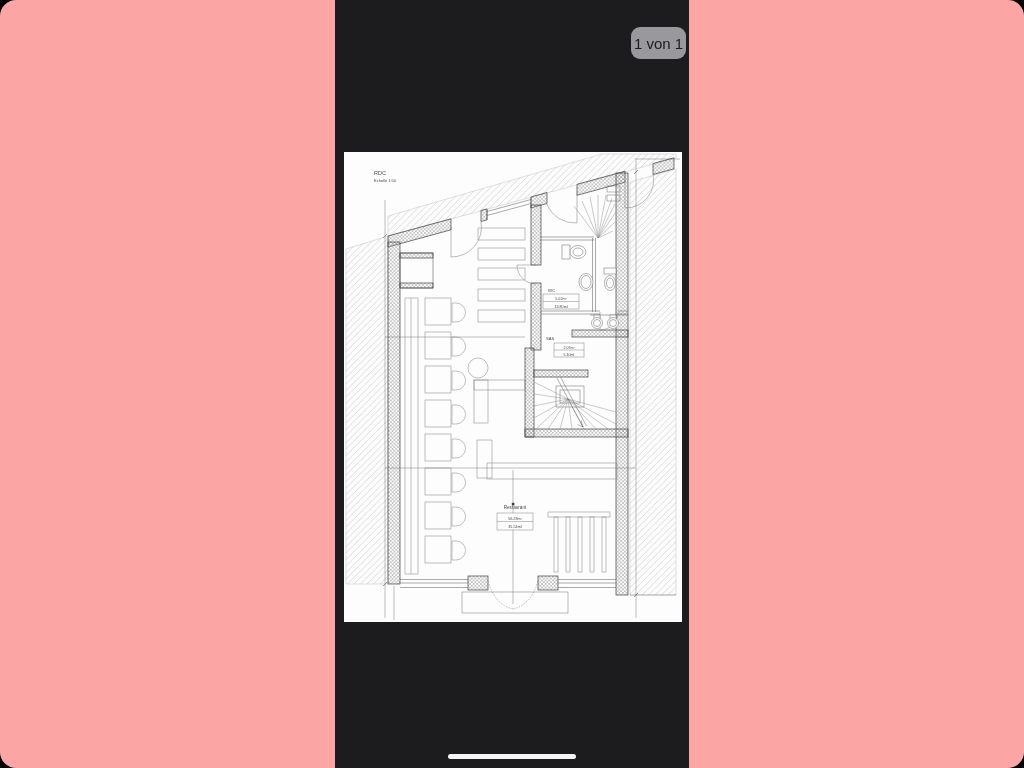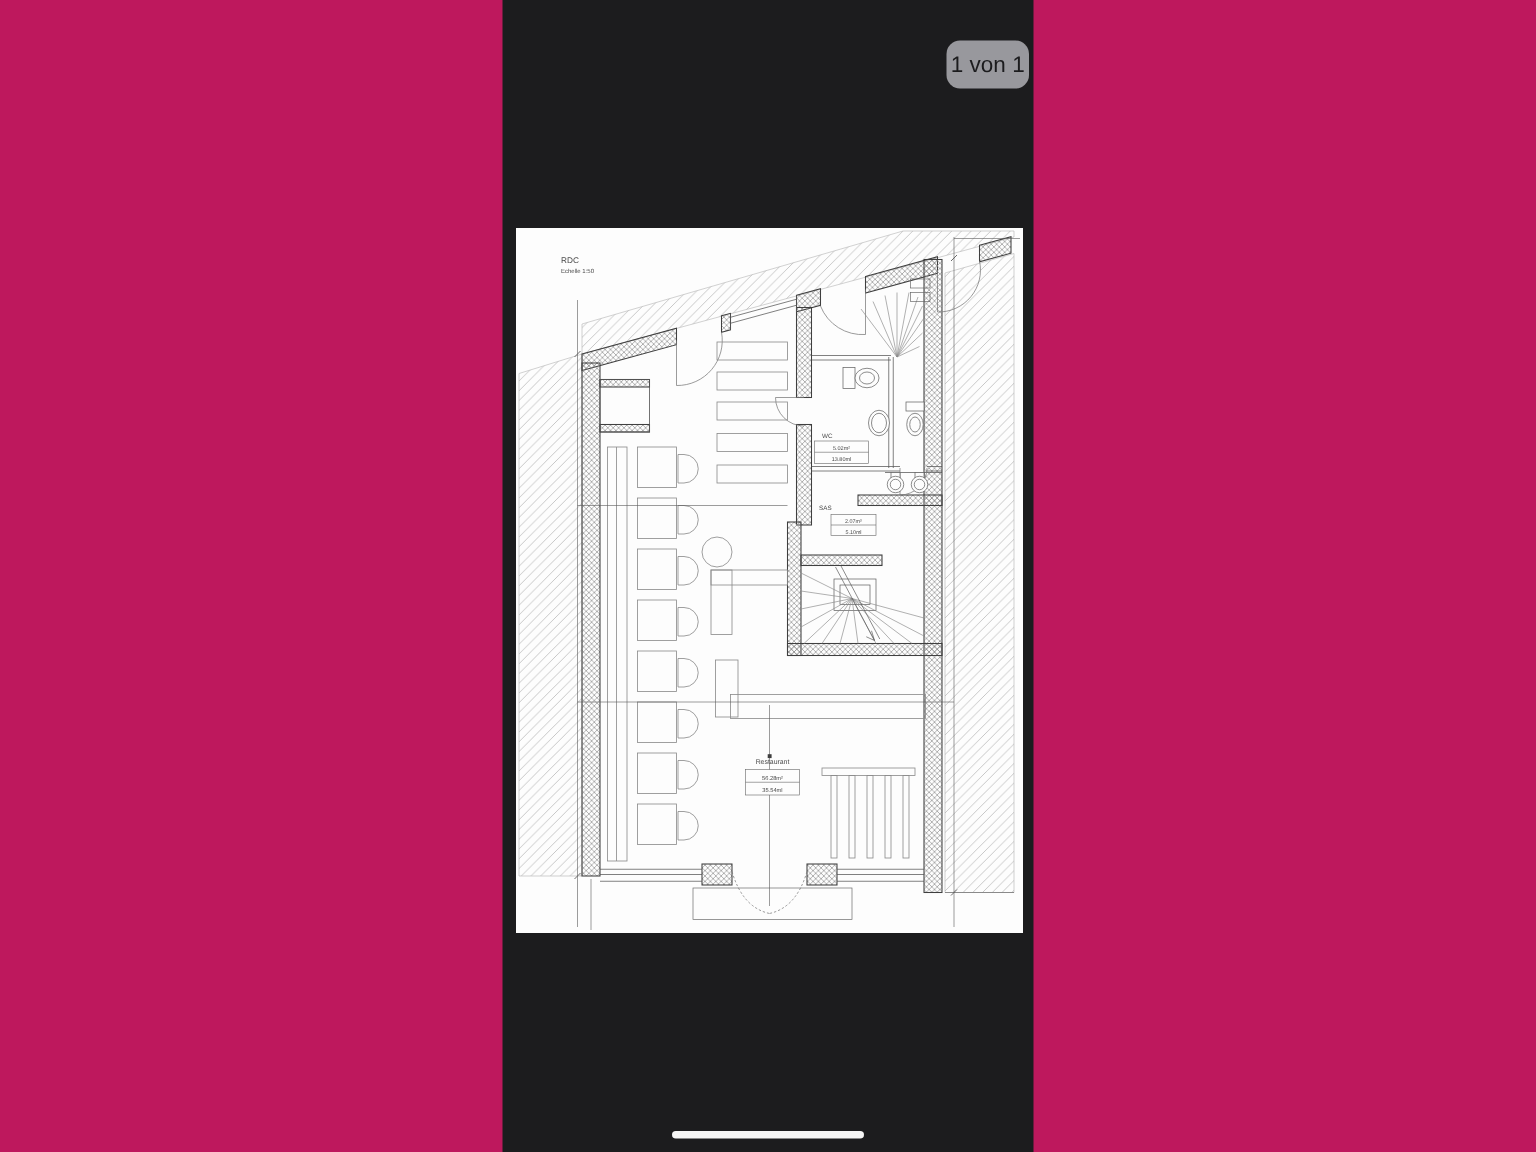--- a/index.html
+++ b/index.html
@@ -3,8 +3,8 @@
 <meta charset="utf-8">
 <style>
   html,body{margin:0;padding:0;background:#000;}
-  .stage{position:relative;width:1024px;height:768px;background:#be185d;overflow:hidden;
-         font-family:"Liberation Sans",sans-serif;}
+  .stage{position:relative;width:1024px;height:768px;background:#fca5a5;overflow:hidden;
+         font-family:"Liberation Sans",sans-serif;border-radius:16px;}
   .phone{position:absolute;left:335px;top:0;width:354px;height:768px;background:#1c1c1e;}
   .badge{position:absolute;left:296px;top:27px;width:55px;height:32px;background:#98989d;
          color:#1c1c1e;border-radius:9px;display:flex;align-items:center;justify-content:center;

